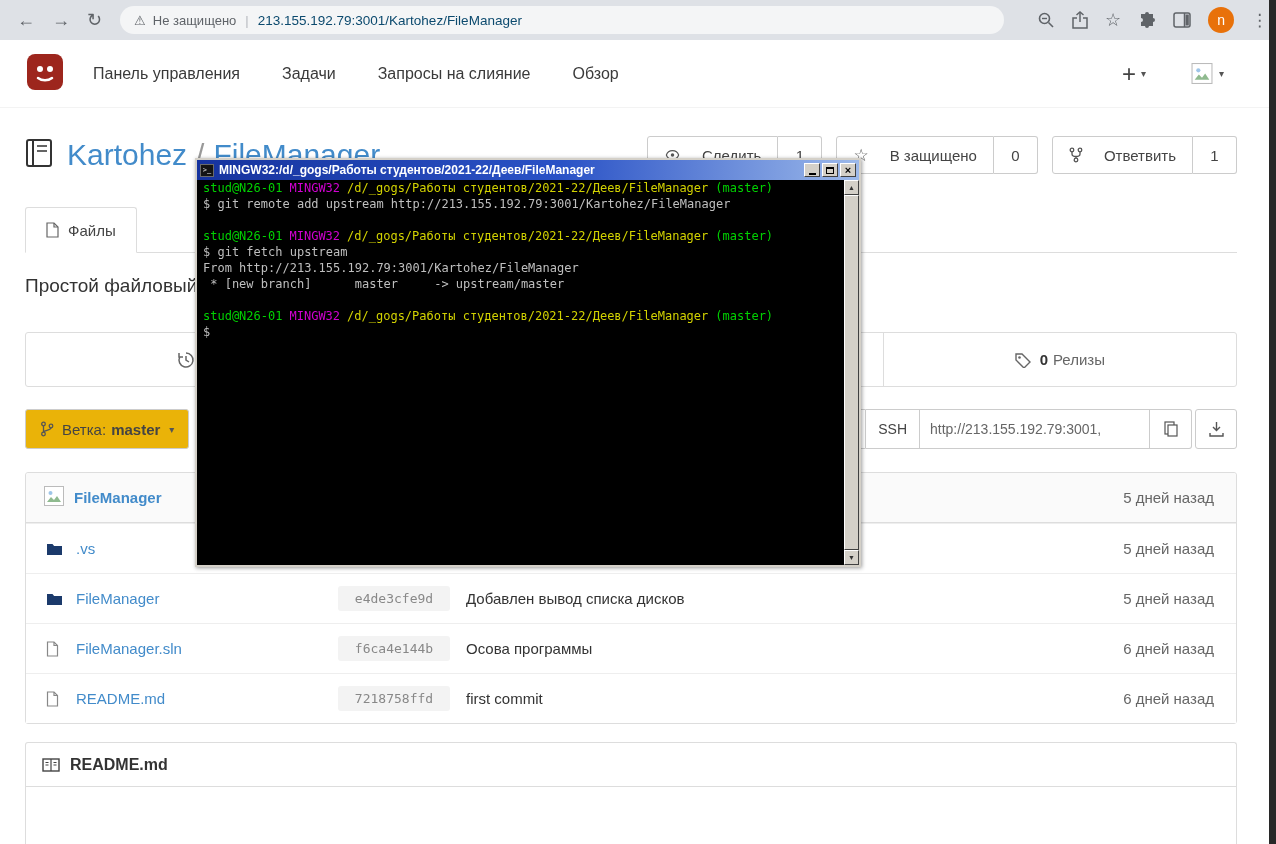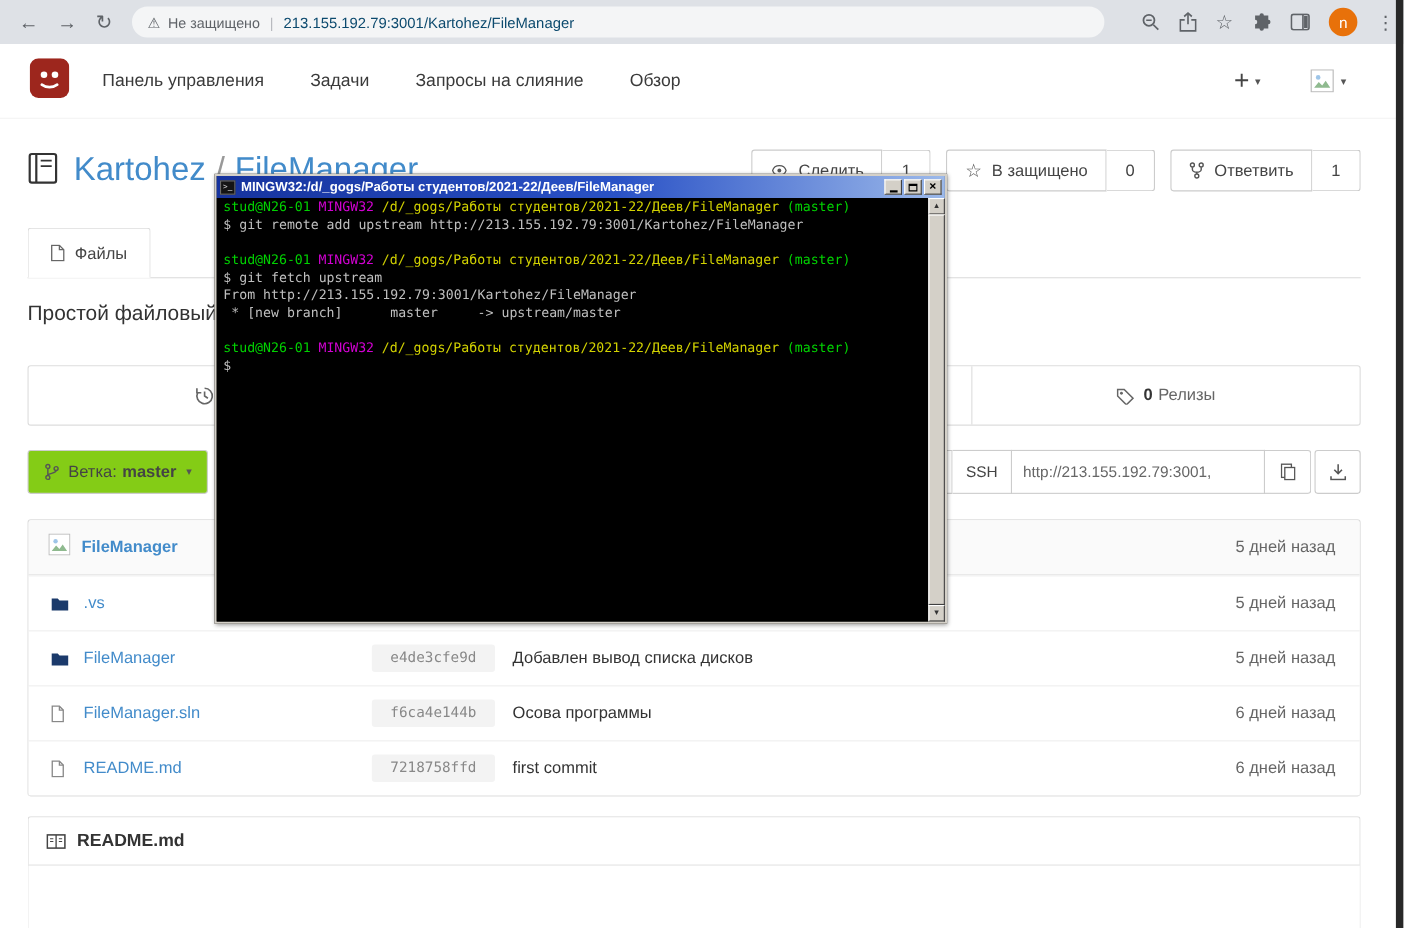--- a/index.html
+++ b/index.html
@@ -46,7 +46,7 @@
   .actions { margin-left:auto; display:flex; }
   .act-group { display:flex; margin-left:14px; }
   .act-btn { height:38px; display:flex; align-items:center; padding:14px 16px; border:1px solid #ccc;
-    border-radius:3px 0 0 3px; background:#fff; color:#444; font-size:15px; cursor:pointer; }
+    border-radius:3px 0 0 3px; background:#fff; color:#444; font-size:15px; cursor:pointer;gap:12px; }
   .act-btn svg, .act-btn .star-g { margin-right:9px; }
   .star-g { font-size:17px; color:#555; line-height:1; }
   .act-count { height:38px; min-width:44px; padding:0 12px; display:flex; align-items:center;

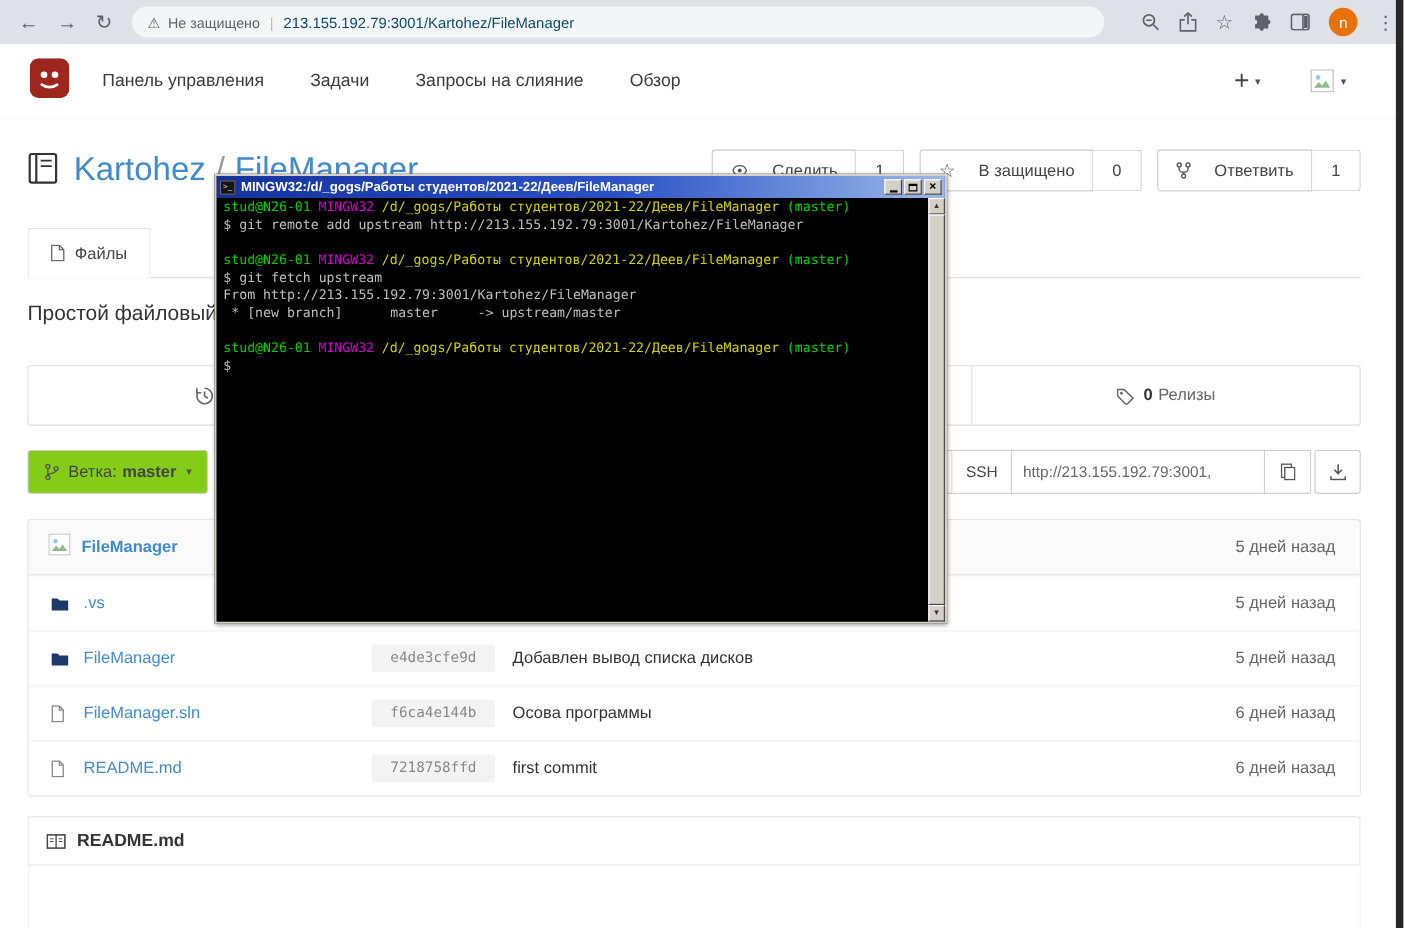--- a/index.html
+++ b/index.html
@@ -70,7 +70,7 @@
 
   .branch-row { margin-top:21px; display:flex; align-items:center; height:42px; }
   .branch-btn { height:40px; display:flex; align-items:center; padding:0 14px; border:1px solid #ccc;
-    border-radius:3px; background:#84cc16; font-size:15px; color:#444; cursor:pointer; }
+    border-radius:3px; background:#eab308; font-size:15px; color:#444; cursor:pointer; }
   .branch-btn svg { margin-right:8px; }
   .branch-btn b { margin-left:5px; }
   .branch-btn .caret { margin-left:9px; }

